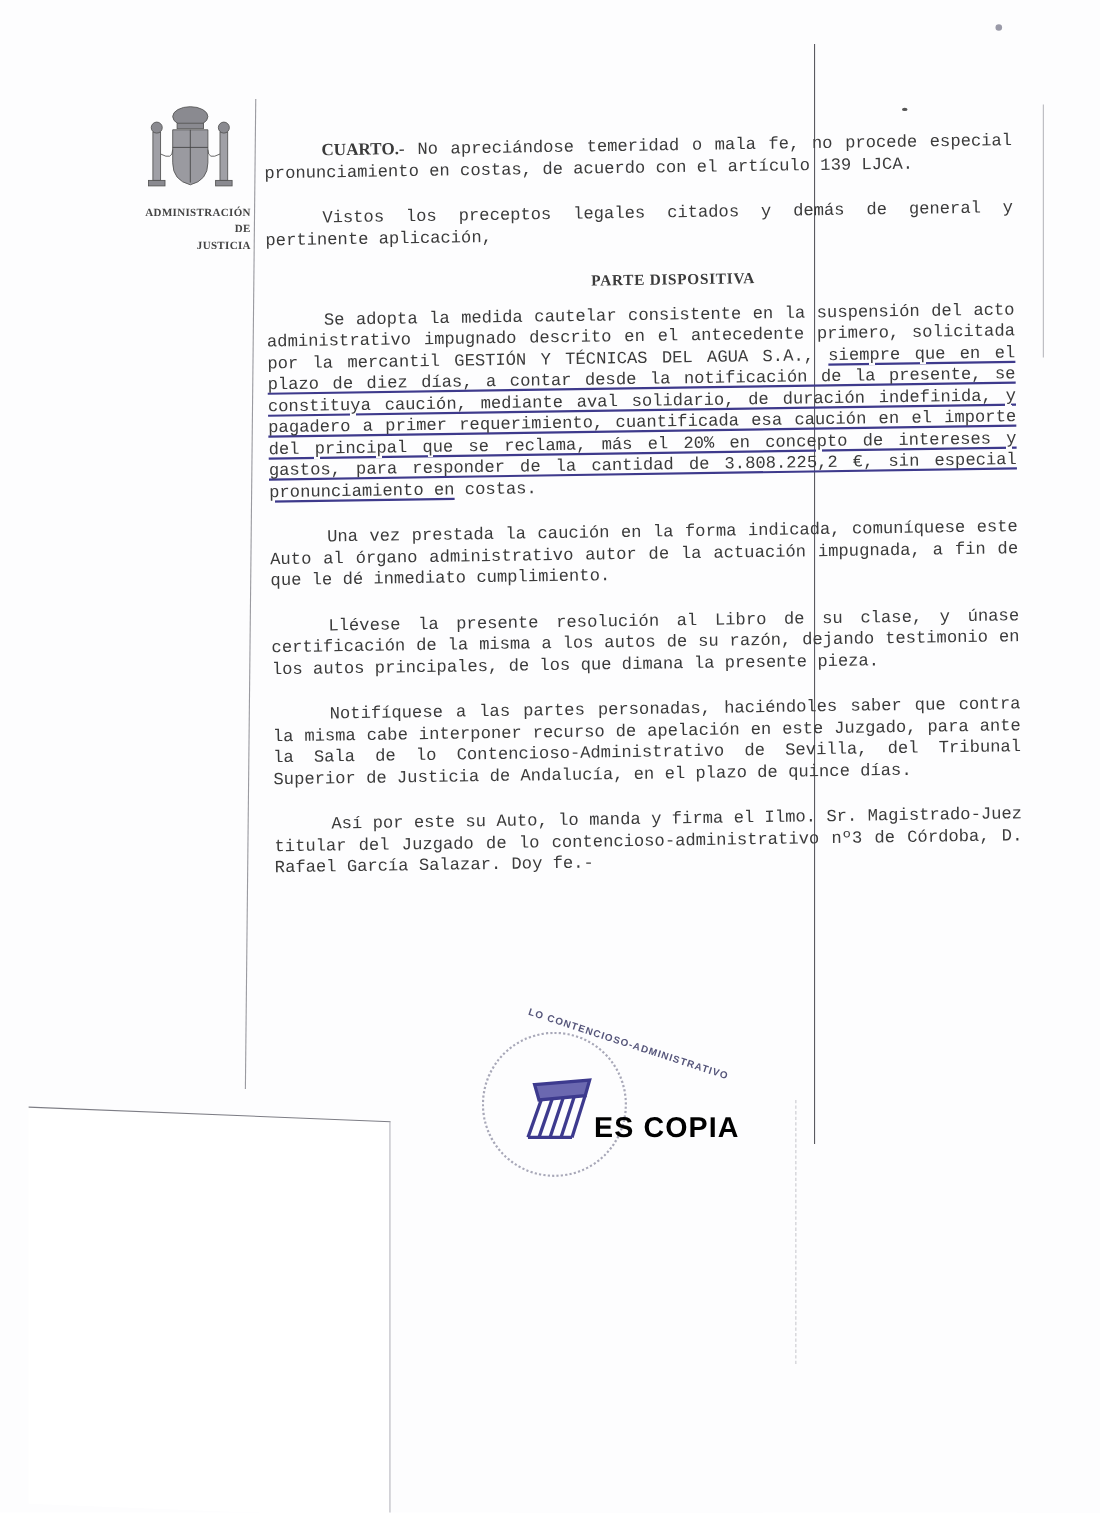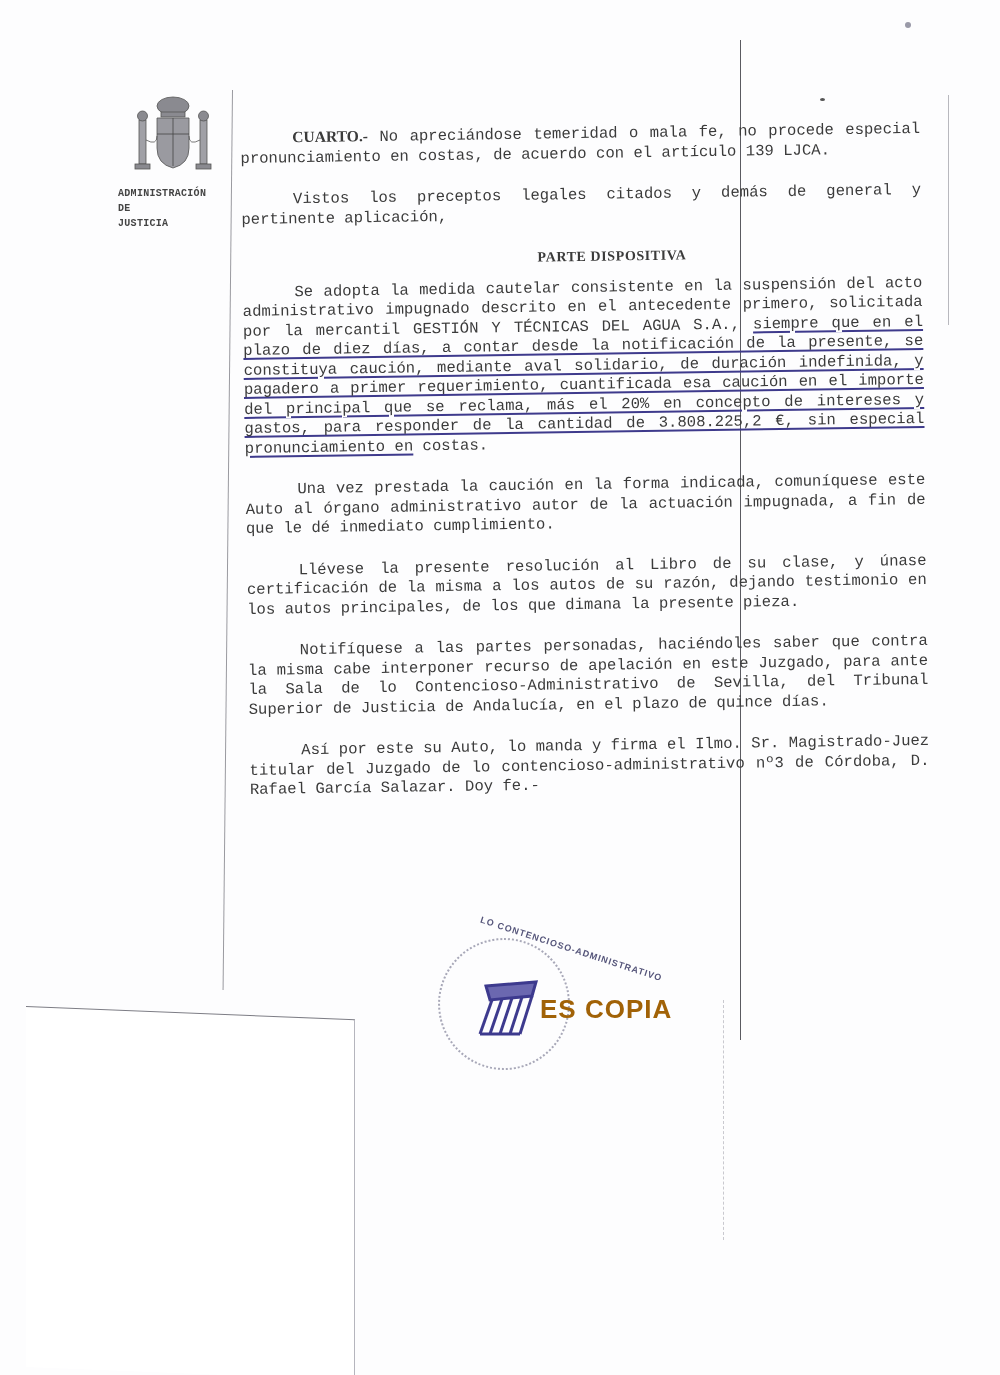--- a/index.html
+++ b/index.html
@@ -20,8 +20,8 @@
     .emblem { position: absolute; left: 118px; top: 90px; width: 110px; }
     .emblem svg { display: block; margin: 0 auto; }
     .emblem .caption {
-      font-family: Liberation Mono, monospace; font-weight: bold;
-      font-size: 10px; letter-spacing: 0.3px; color: #444; text-align: left; line-height: 15px;
+      font-family: Liberation Serif, serif; font-weight: bold;
+      font-size: 10px; letter-spacing: 0.3px; color: #444; text-align: right; line-height: 15px;
     }
 
     

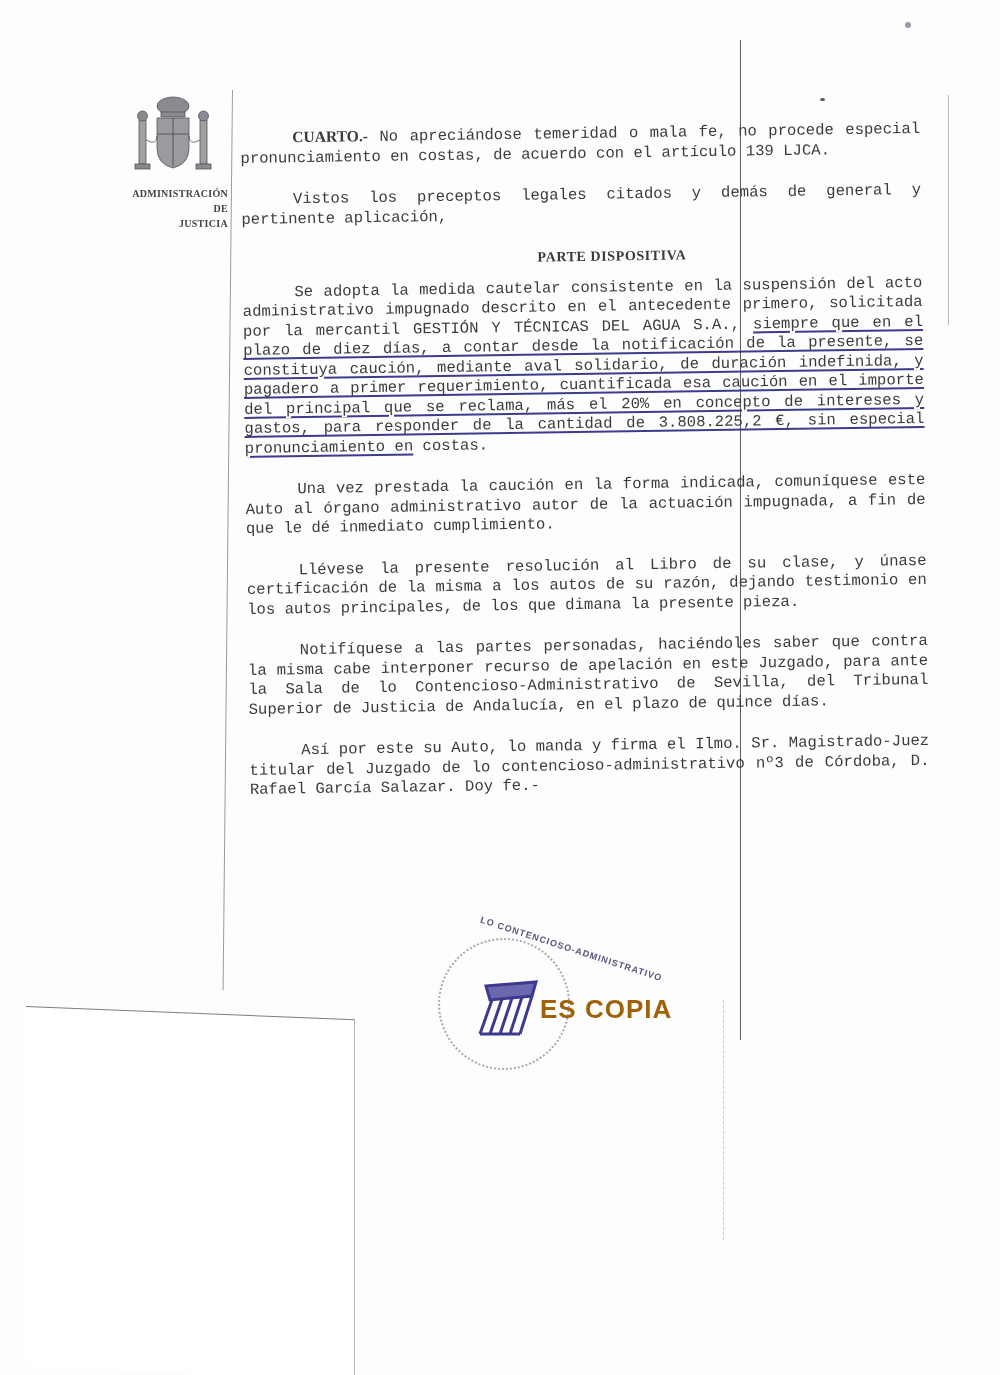--- a/index.html
+++ b/index.html
@@ -55,8 +55,8 @@
     }
     .stamp .seal-icon { position: absolute; left: 38px; top: 40px; }
     .stamp .copia {
-      position: absolute; left: 102px; top: 56px; font-family: "Liberation Sans", sans-serif;
-      font-weight: bold; font-size: 26px; letter-spacing: 1px; color: #a16207;
+      position: absolute; left: 102px; top: 72px; font-family: "Liberation Sans", sans-serif;
+      font-weight: bold; font-size: 26px; letter-spacing: 1px; color: #000000;
     }
 
     

